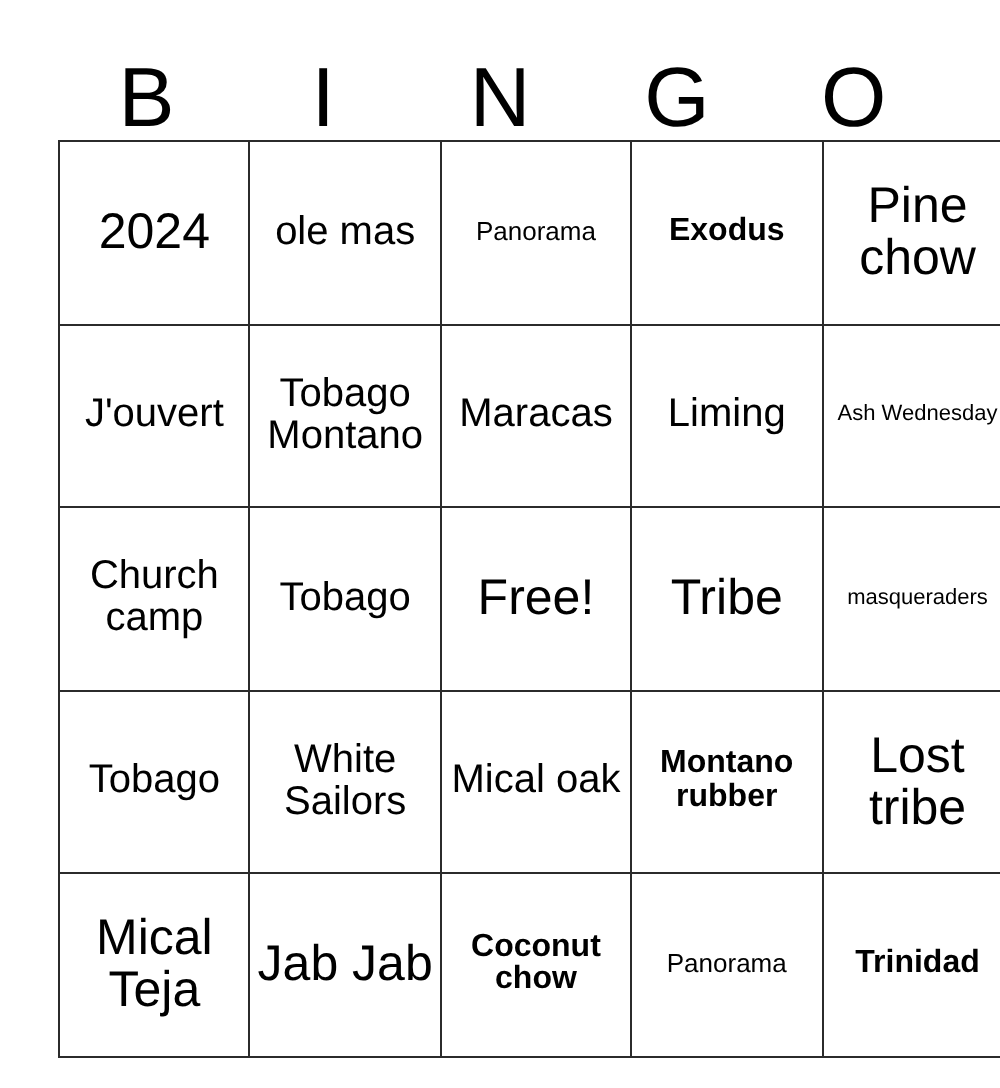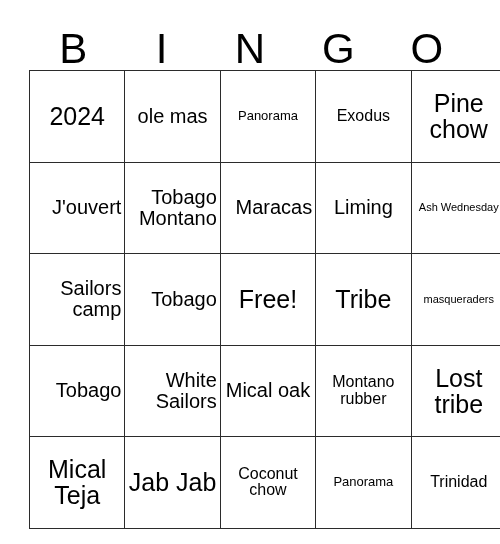--- a/index.html
+++ b/index.html
@@ -65,7 +65,7 @@
   .sz-xl  { font-size: 25px; }
   .sz-lg  { font-size: 20px; }
   .sz-md  { font-size: 20px; text-align: right; }
-  .sz-sm  { font-size: 16px; }
+  .sz-sm  { font-size: 16px; font-weight: bold; }
   .sz-xs  { font-size: 13px; }
   .sz-xxs { font-size: 11px; }
 </style>

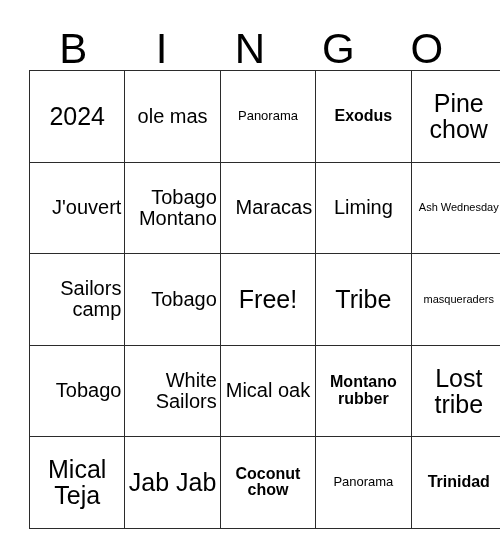--- a/index.html
+++ b/index.html
@@ -64,7 +64,7 @@
   
   .sz-xl  { font-size: 25px; }
   .sz-lg  { font-size: 20px; }
-  .sz-md  { font-size: 20px; text-align: right; }
+  .sz-md  { font-size: 20px; }
   .sz-sm  { font-size: 16px; font-weight: bold; }
   .sz-xs  { font-size: 13px; }
   .sz-xxs { font-size: 11px; }

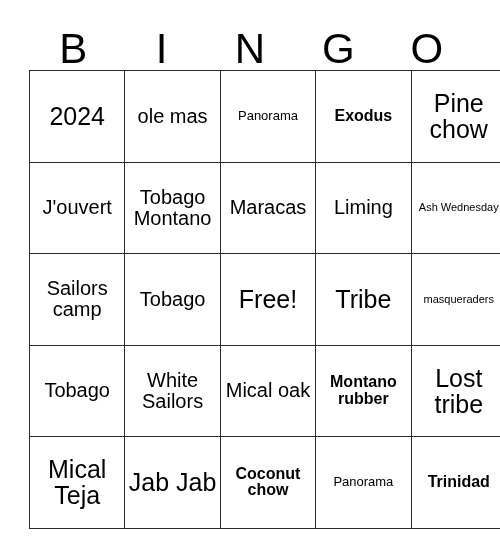--- a/index.html
+++ b/index.html
@@ -120,7 +120,7 @@
       </tr>
       <tr>
         <td>
-            <span class="cell-text sz-md">Sailors camp</span>
+            <span class="cell-text sz-md">Church camp</span>
           </td>
         <td>
             <span class="cell-text sz-md">Tobago</span>

